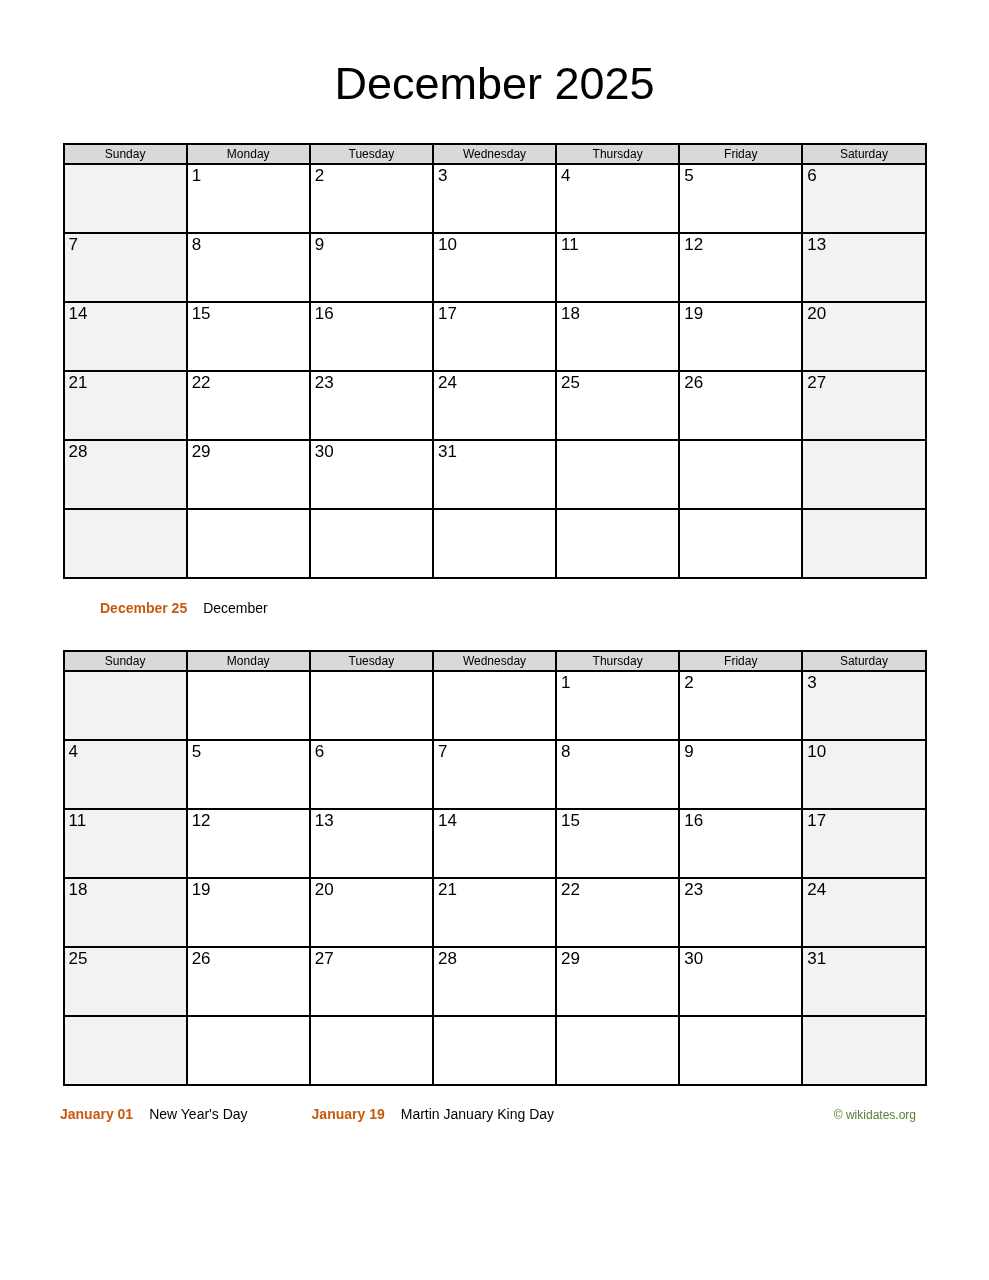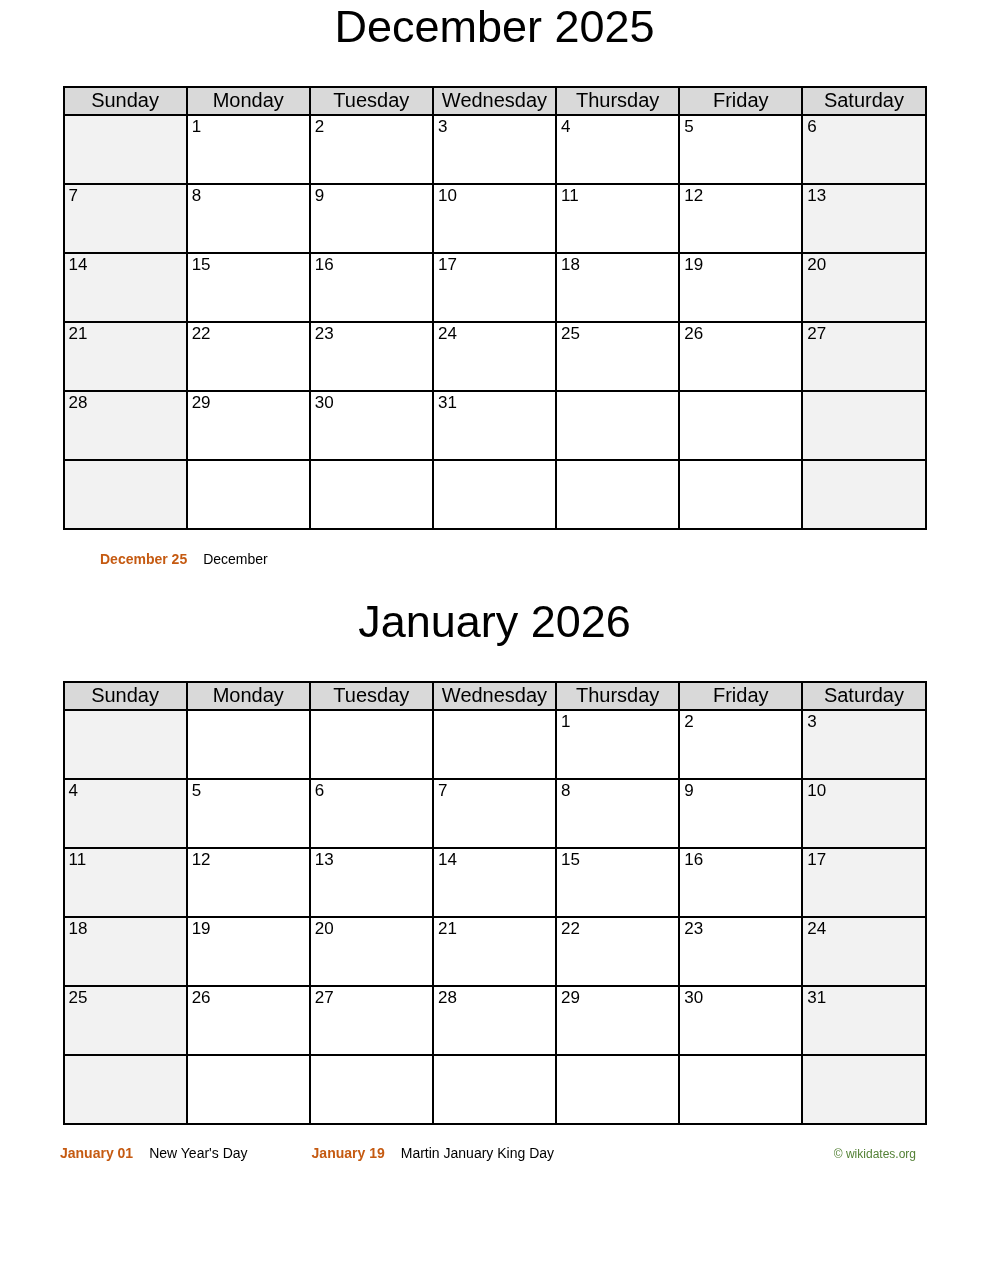--- a/index.html
+++ b/index.html
@@ -21,7 +21,7 @@
     line-height: 53px;
     color: var(--text, #000000);
   }
-  .title-dec { }
+  .title-dec { padding-top: 57px; }
   .title-jan { padding-top: 27px; }
   table.cal {
     width: 864px;

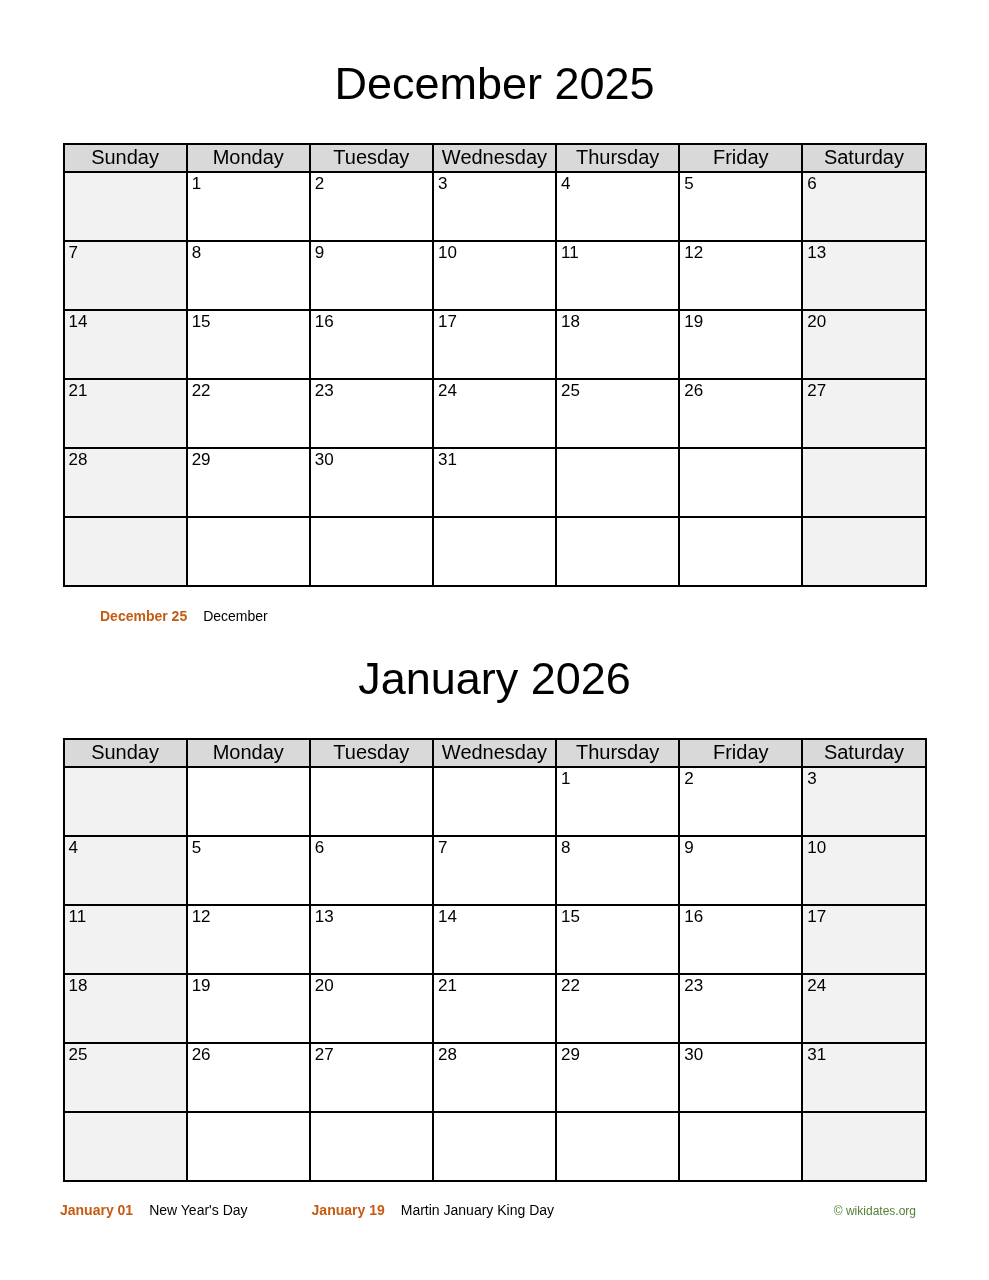--- a/index.html
+++ b/index.html
@@ -32,10 +32,10 @@
   }
   table.cal th {
     background: var(--header-bg, #d9d9d9);
-    font-size: 20px;
+    font-size: 12px;
     font-weight: 400;
     text-align: center;
-    height: 28px;
+    height: 20px;
     padding: 1px 0 2px 0;
     border: 2px solid #000;
   }

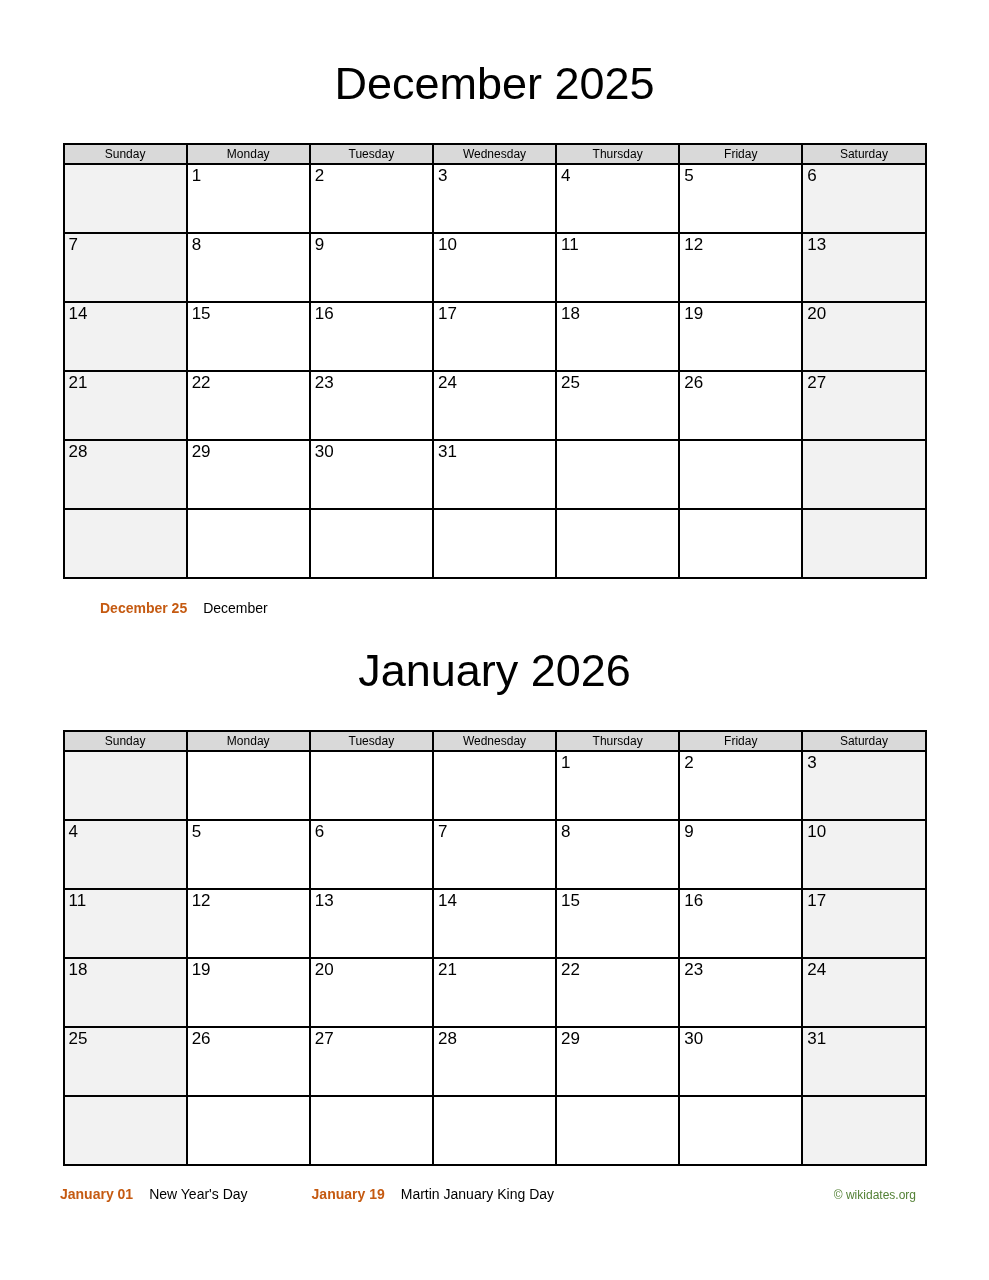--- a/index.html
+++ b/index.html
@@ -159,7 +159,6 @@
     </span>
   </div>
 
-  <h1 class="cal-title title-jan">January 2026</h1>
 
   <table class="cal">
     <thead>

